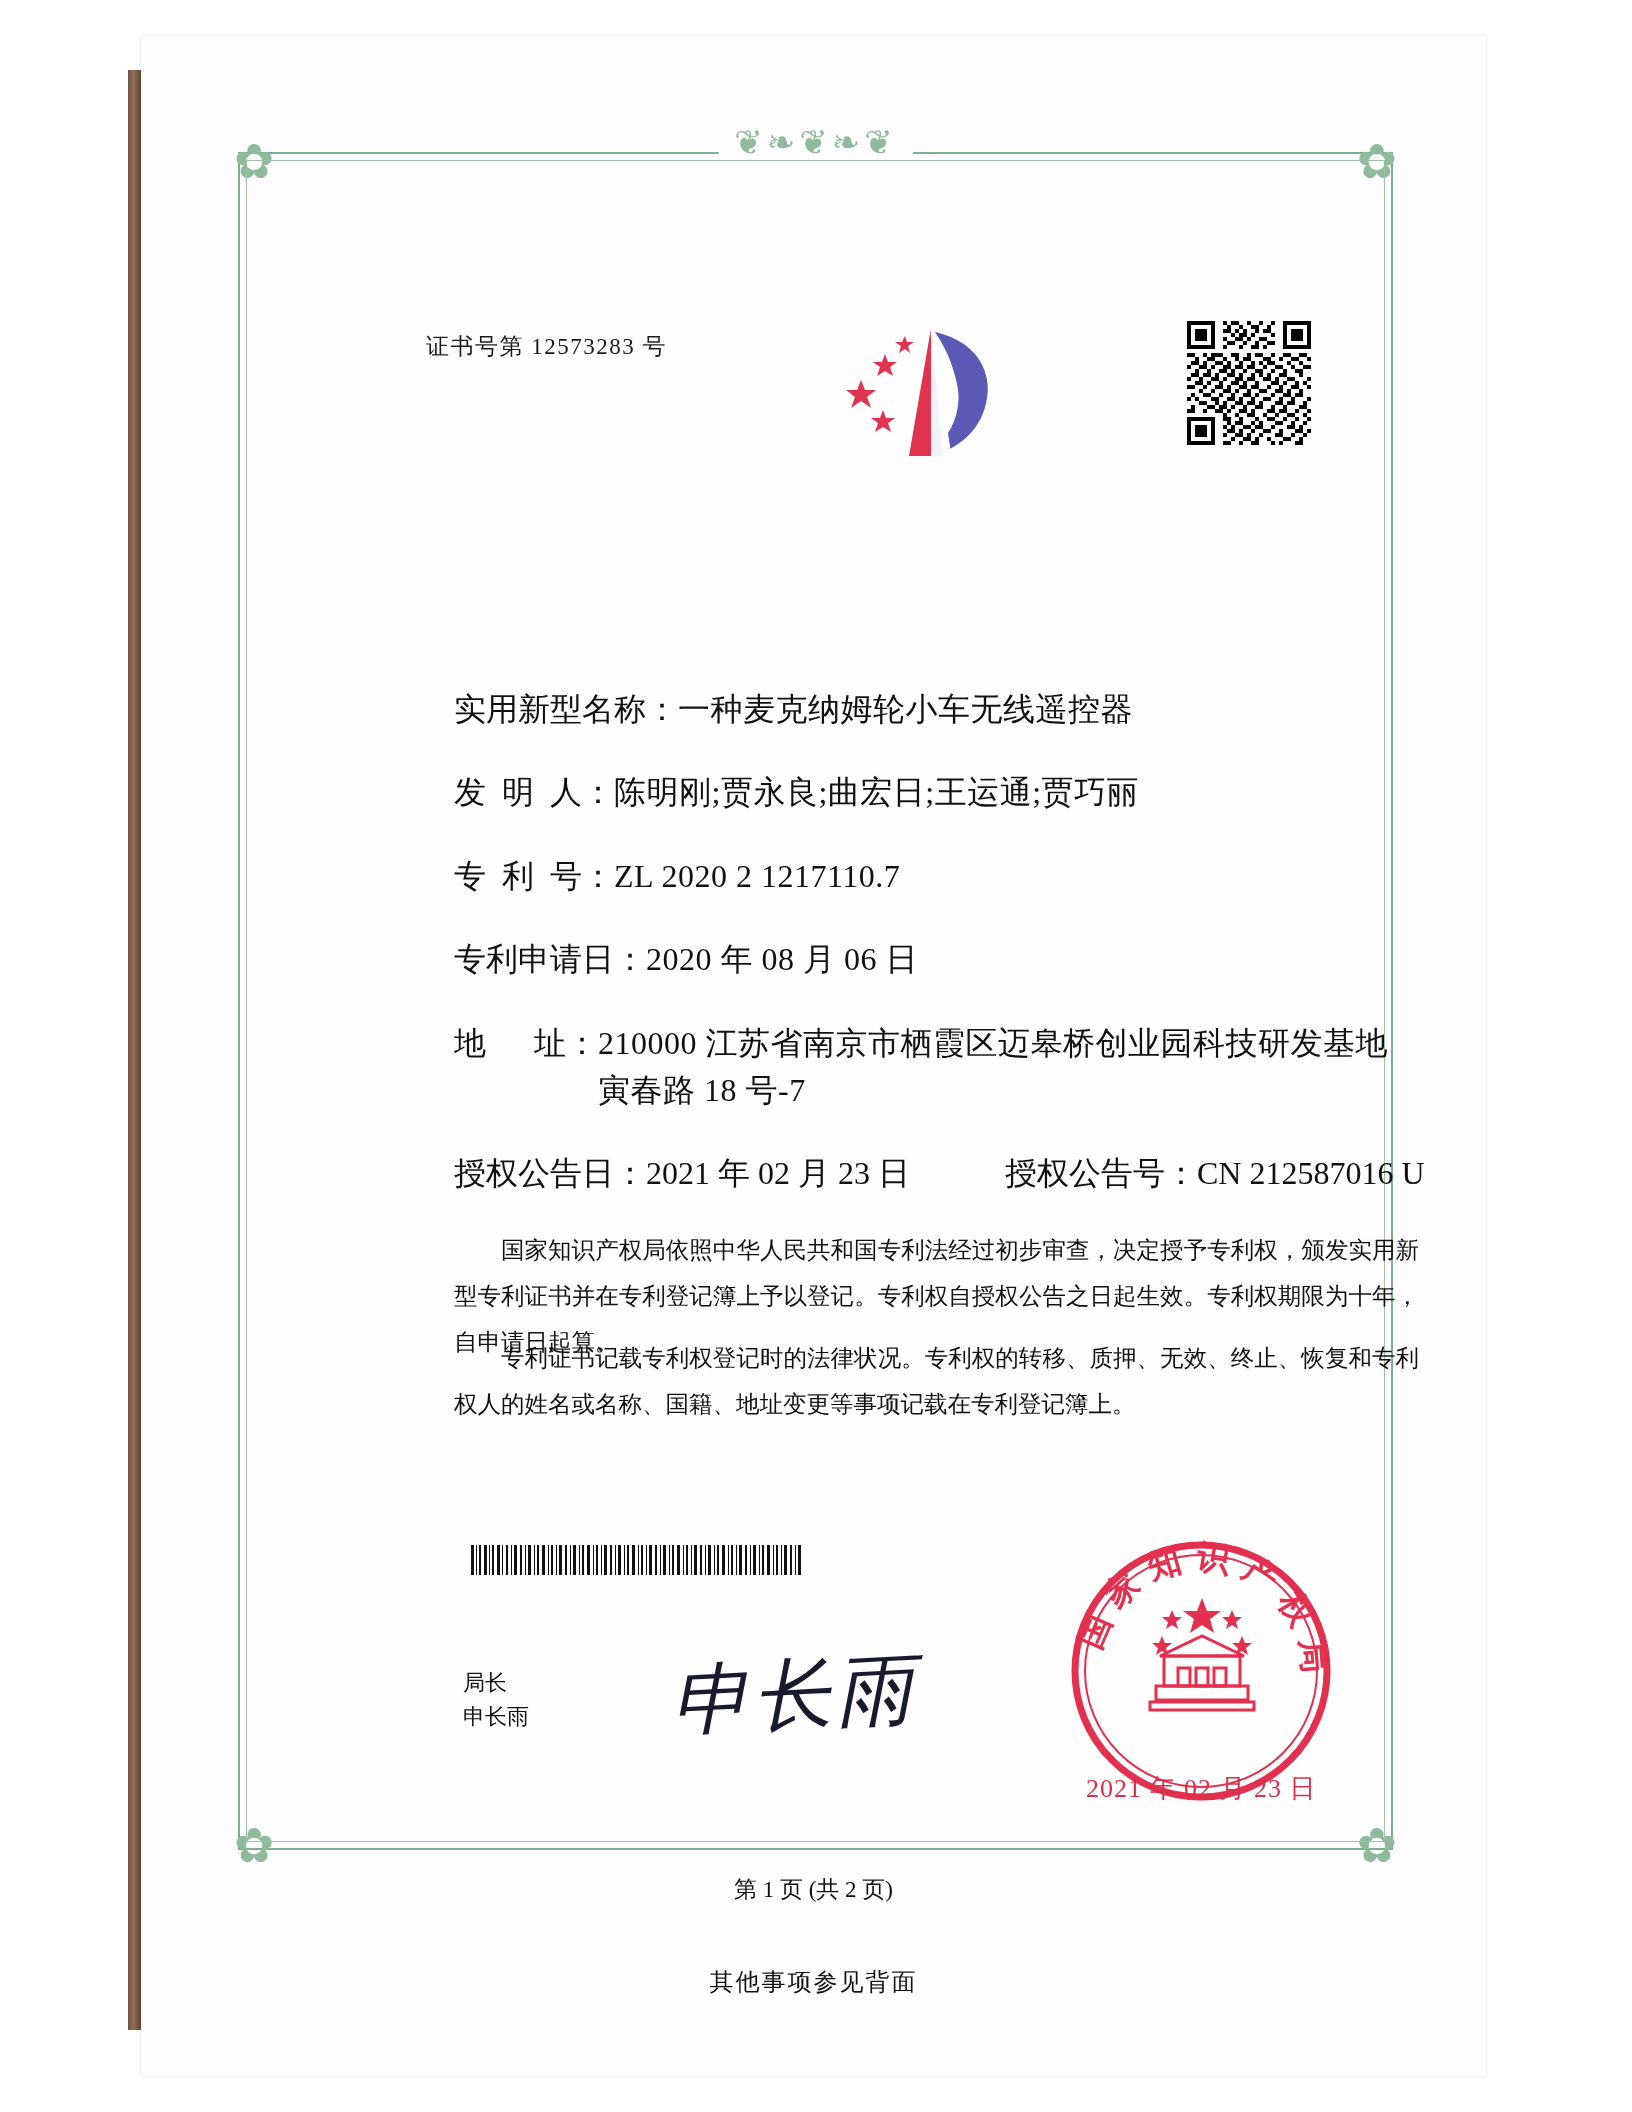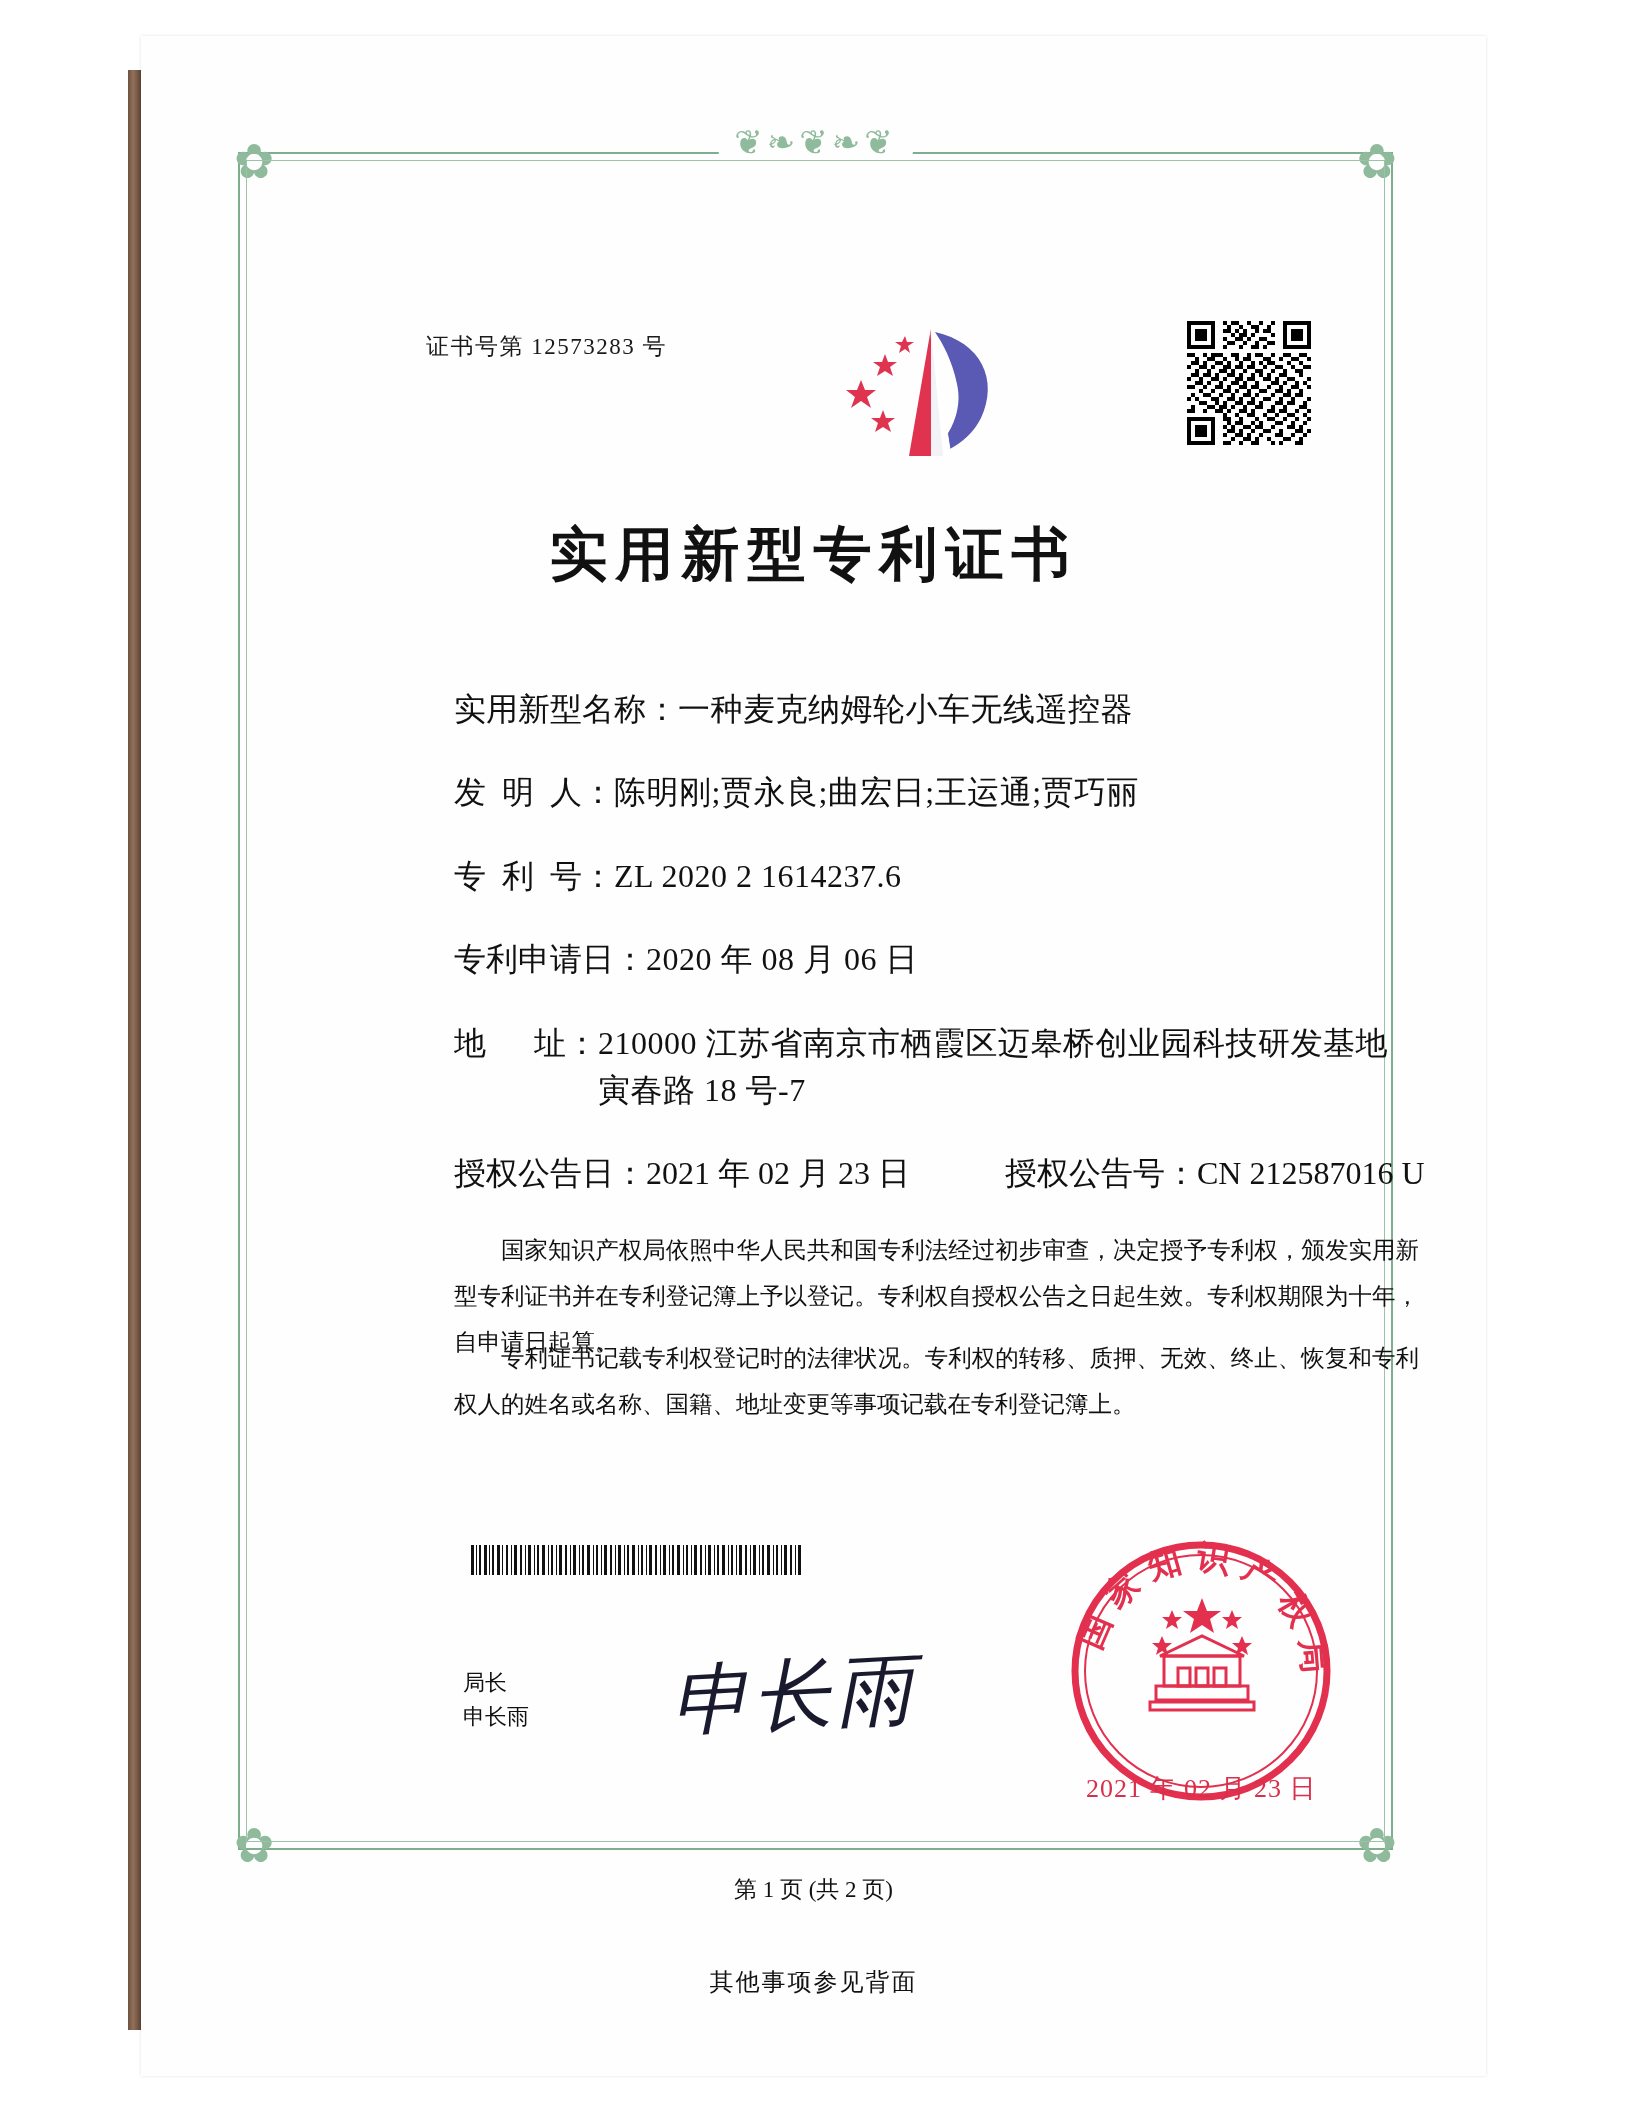--- a/index.html
+++ b/index.html
@@ -518,7 +518,6 @@
     </svg>
   </div>
 
-  <div class="doc-title">实用新型专利证书</div>
 
   <div class="fields">
     <div class="field-row">

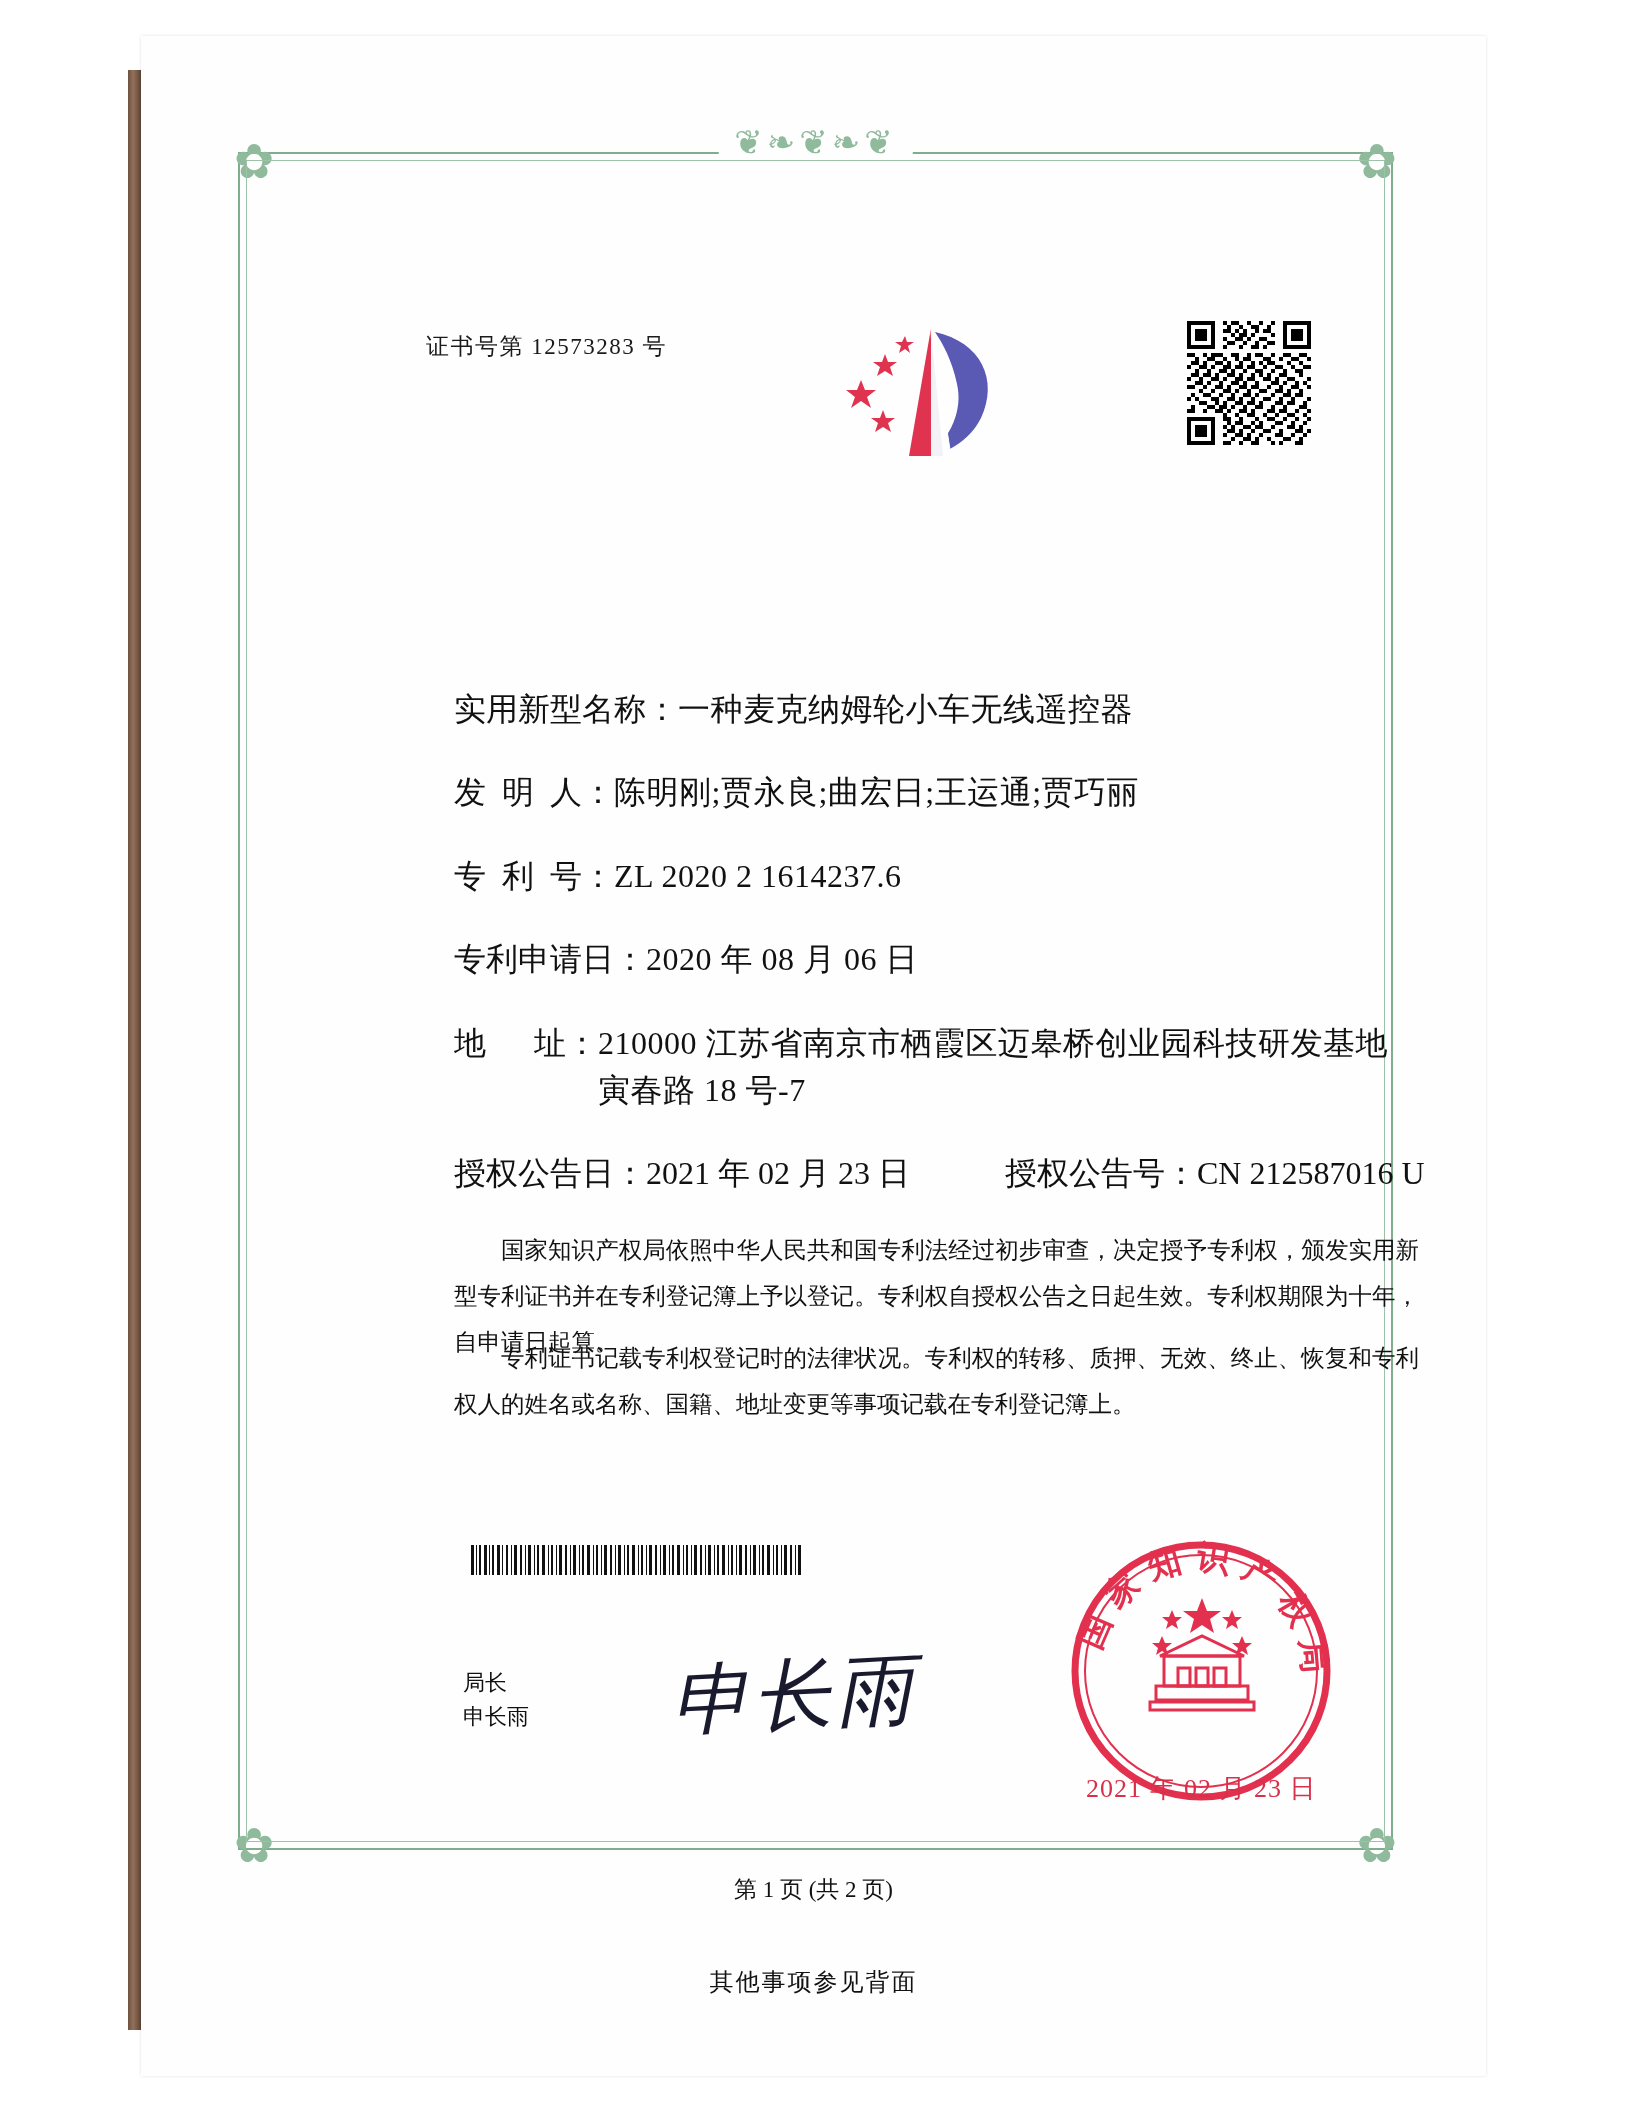--- a/index.html
+++ b/index.html
@@ -530,7 +530,7 @@
     </div>
     <div class="field-row">
       <span class="field-label">专  利  号：</span>
-      <span class="field-value">ZL 2020 2 1614237.6</span>
+      <span class="field-value">ZL 2020 2 1217110.7</span>
     </div>
     <div class="field-row">
       <span class="field-label">专利申请日：</span>

